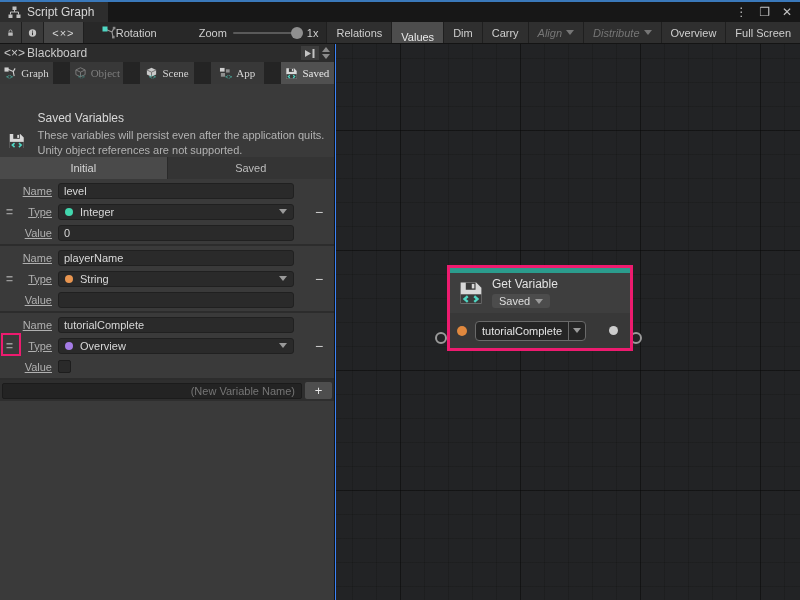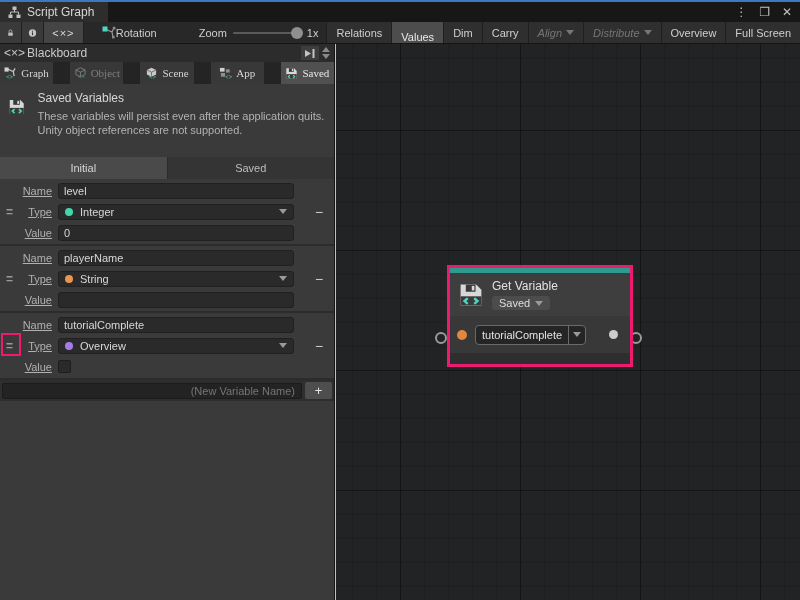--- a/index.html
+++ b/index.html
@@ -5,7 +5,7 @@
   * { margin:0; padding:0; box-sizing:border-box; }
   html,body { width:800px; height:600px; overflow:hidden; background:#1b1b1b;
               font-family:"Liberation Sans", sans-serif; }
-  .app { position:relative; width:800px; height:600px; background:#c4b5fd; }
+  .app { position:relative; width:800px; height:600px; background:#3b82f6; }
 
   
   .focus-line { position:absolute; left:0; top:0; width:800px; height:2px; background:#3a79bb; }

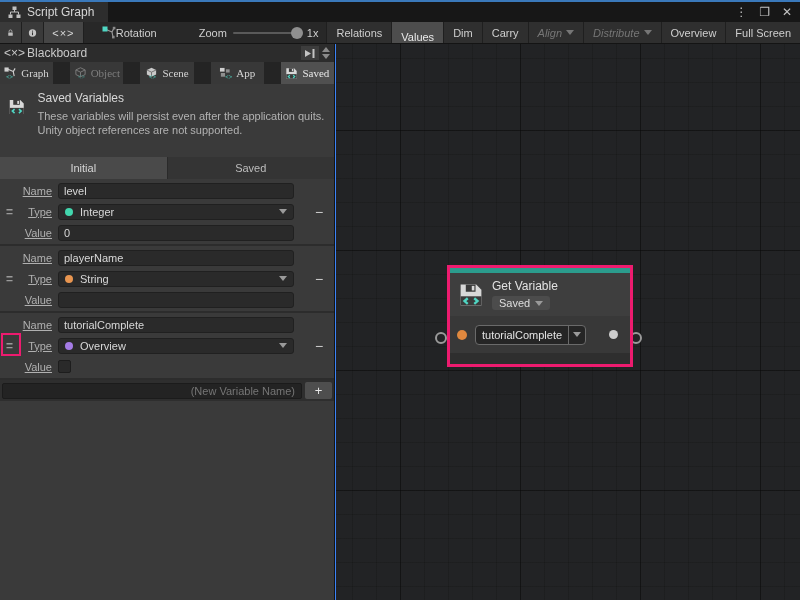--- a/index.html
+++ b/index.html
@@ -59,7 +59,7 @@
   .bb-tab.active { background:#505050; color:#e6e6e6; }
   .bb-tab.disabled { color:#7e7e7e; }
 
-  .bb-info { flex:0 0 73px; display:flex; padding:7px 8px 0 8px; gap:12px; background:#3a3a3a; }
+  .bb-info { flex:0 0 73px; display:flex; padding:7px 8px 0 8px; gap:12px; background:#3a3a3a;align-items:flex-end; }
   .bb-info .txt { font-size:11px; color:#b2b2b2; line-height:1.3; }
   .bb-info .title { font-size:12px; color:#d8d8d8; margin-bottom:2px; }
 

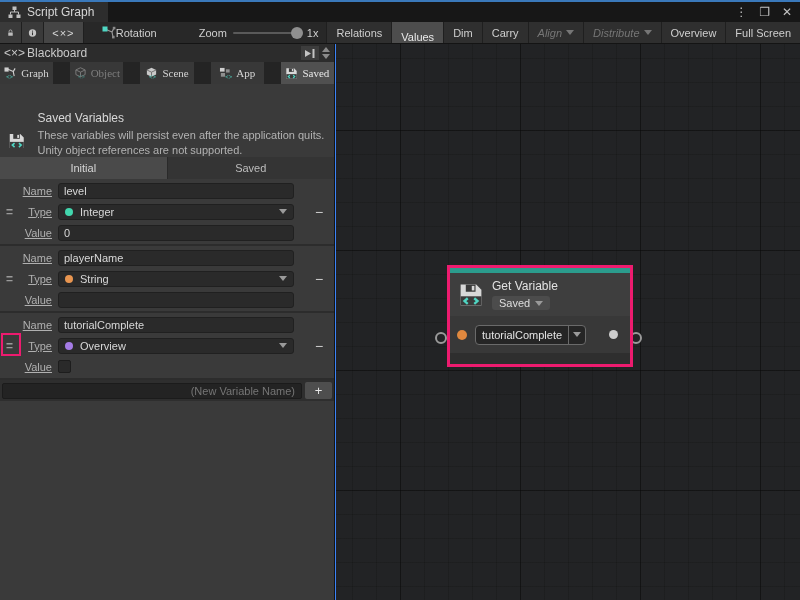--- a/index.html
+++ b/index.html
@@ -106,7 +106,7 @@
            background-position:64px 0,0 86px,16px 0,0 14px; }
 
   .node-wrap { position:absolute; left:111px; top:221px; width:186px; height:102px; }
-  .node { position:absolute; left:0; top:0; width:186px; height:102px; border:3px solid #ed1b6f;
+  .node { position:absolute; left:0; top:0; width:186px; height:86px; border:3px solid #ed1b6f;
           display:flex; flex-direction:column; }
   .node-accent { height:5px; background:#2b9c8d; }
   .node-header { height:43px; background:#3e3e3e; display:flex; align-items:center; gap:8px; padding:0 8px; }

